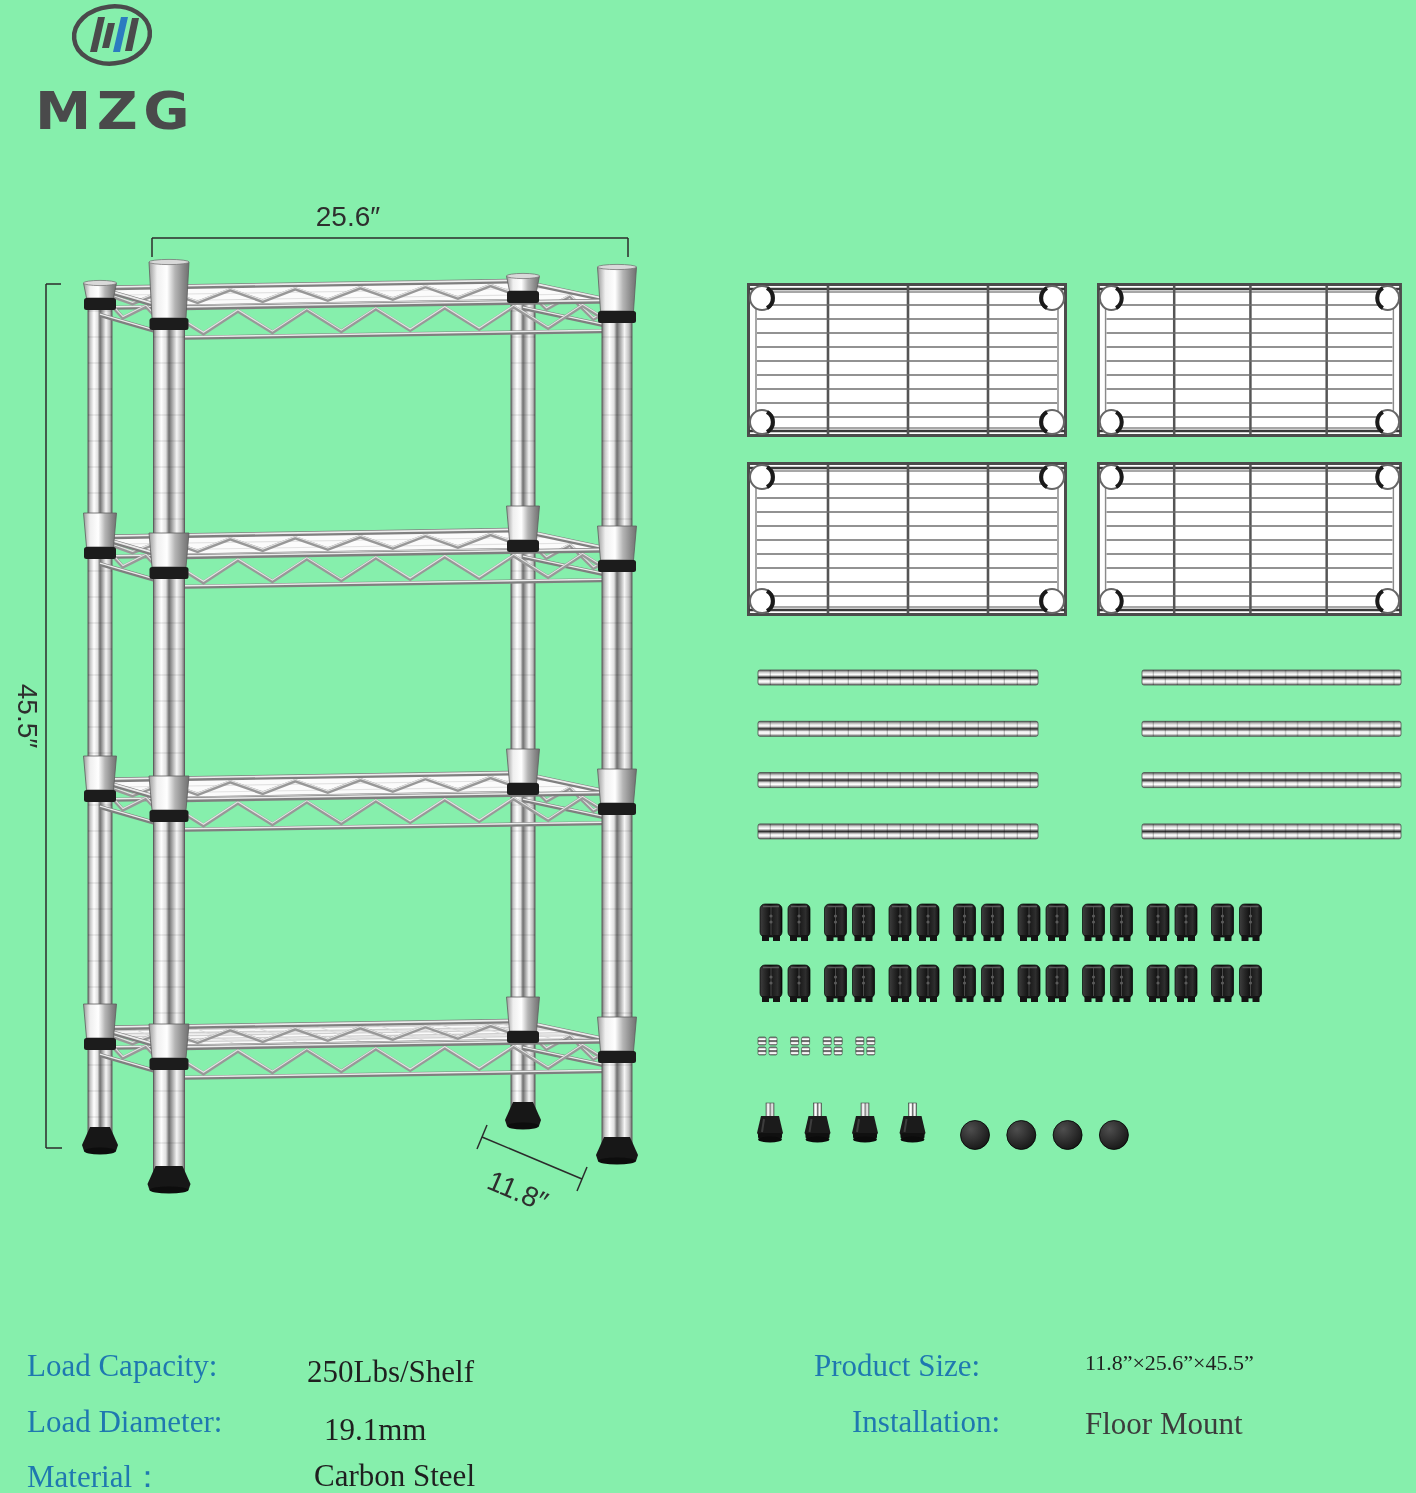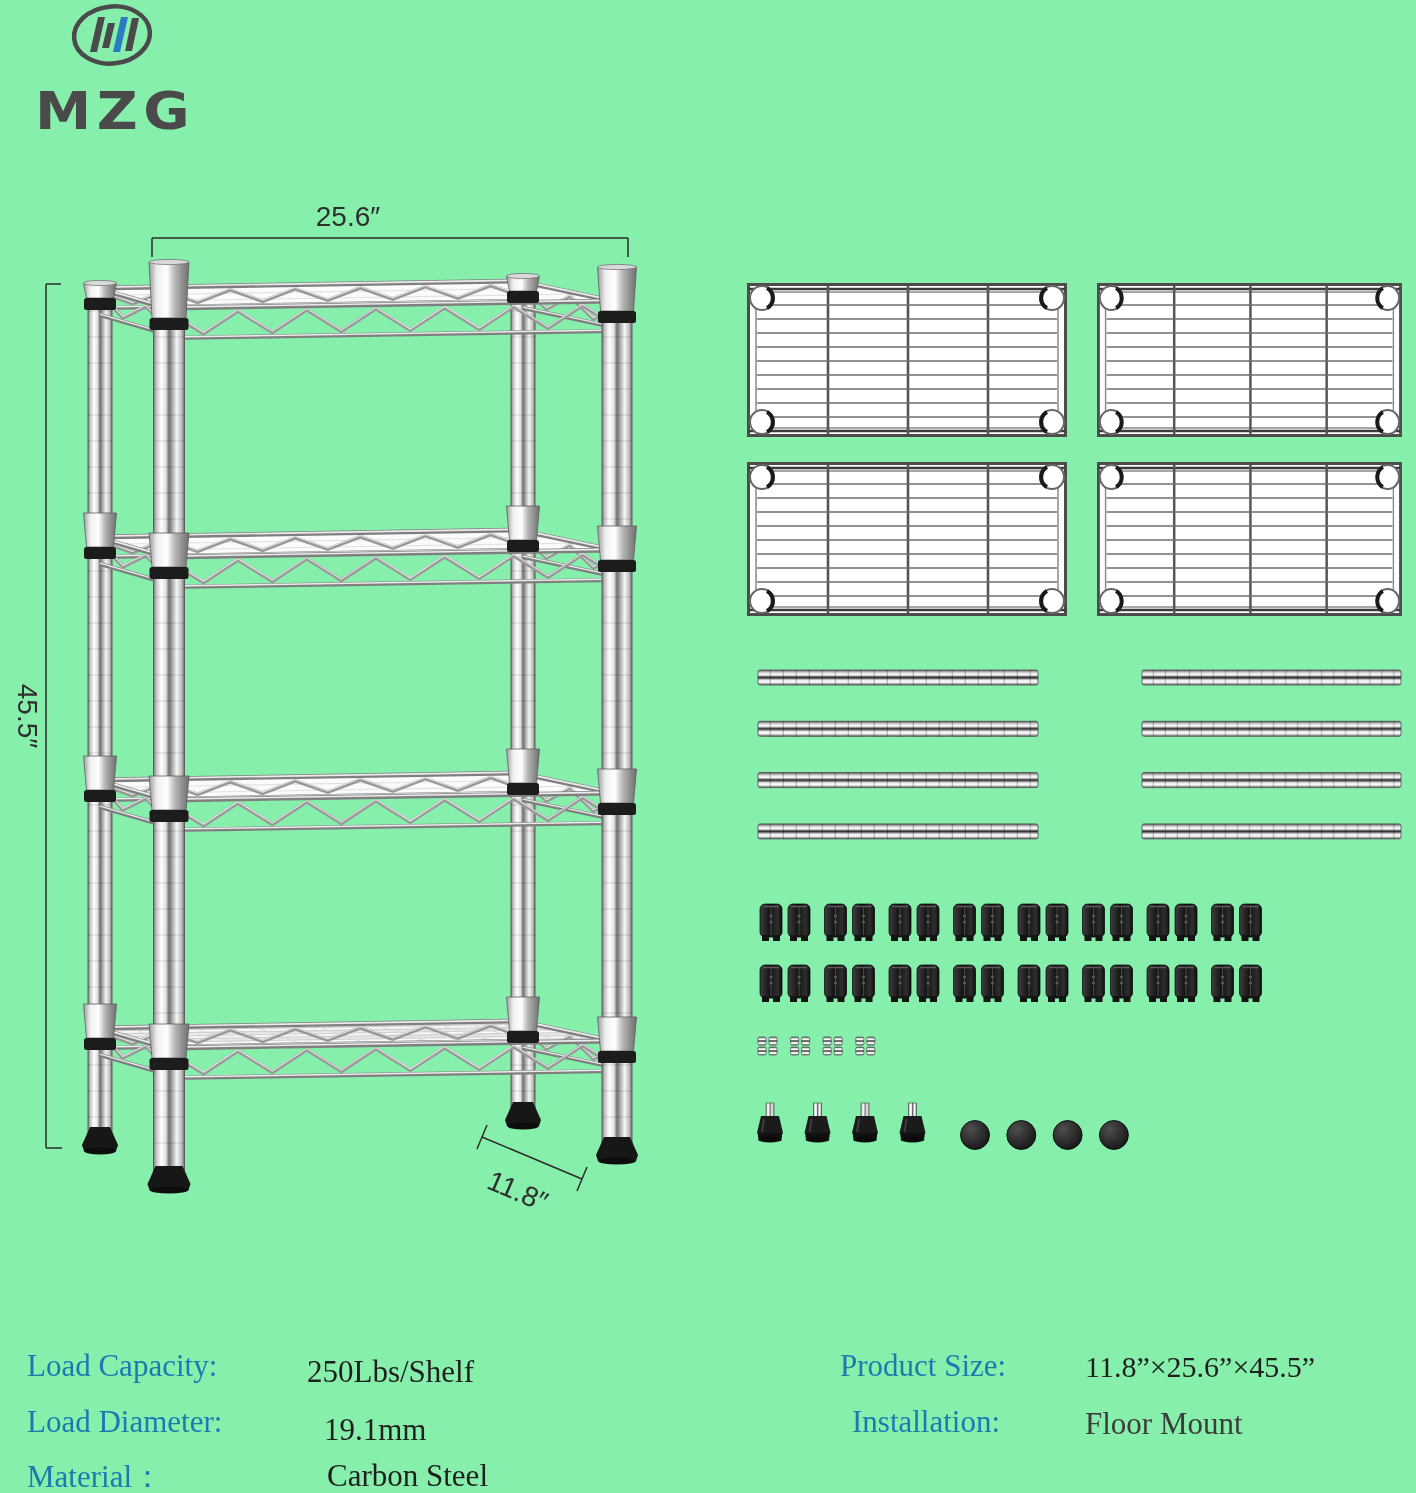--- a/index.html
+++ b/index.html
@@ -474,7 +474,7 @@
     <div class="spec lbl" style="left:27px;top:1456px;">Material：</div>
     <div class="spec val" style="left:327px;top:1458px;">Carbon Steel</div>
 
-    <div class="spec lbl" style="left:840px;top:1348px;text-align:right;">Product Size:</div>
+    <div class="spec lbl" style="left:814px;top:1348px;text-align:right;">Product Size:</div>
     <div class="spec val size" style="left:1085px;top:1350px;">11.8”×25.6”×45.5”</div>
 
     <div class="spec lbl" style="left:852px;top:1404px;">Installation:</div>

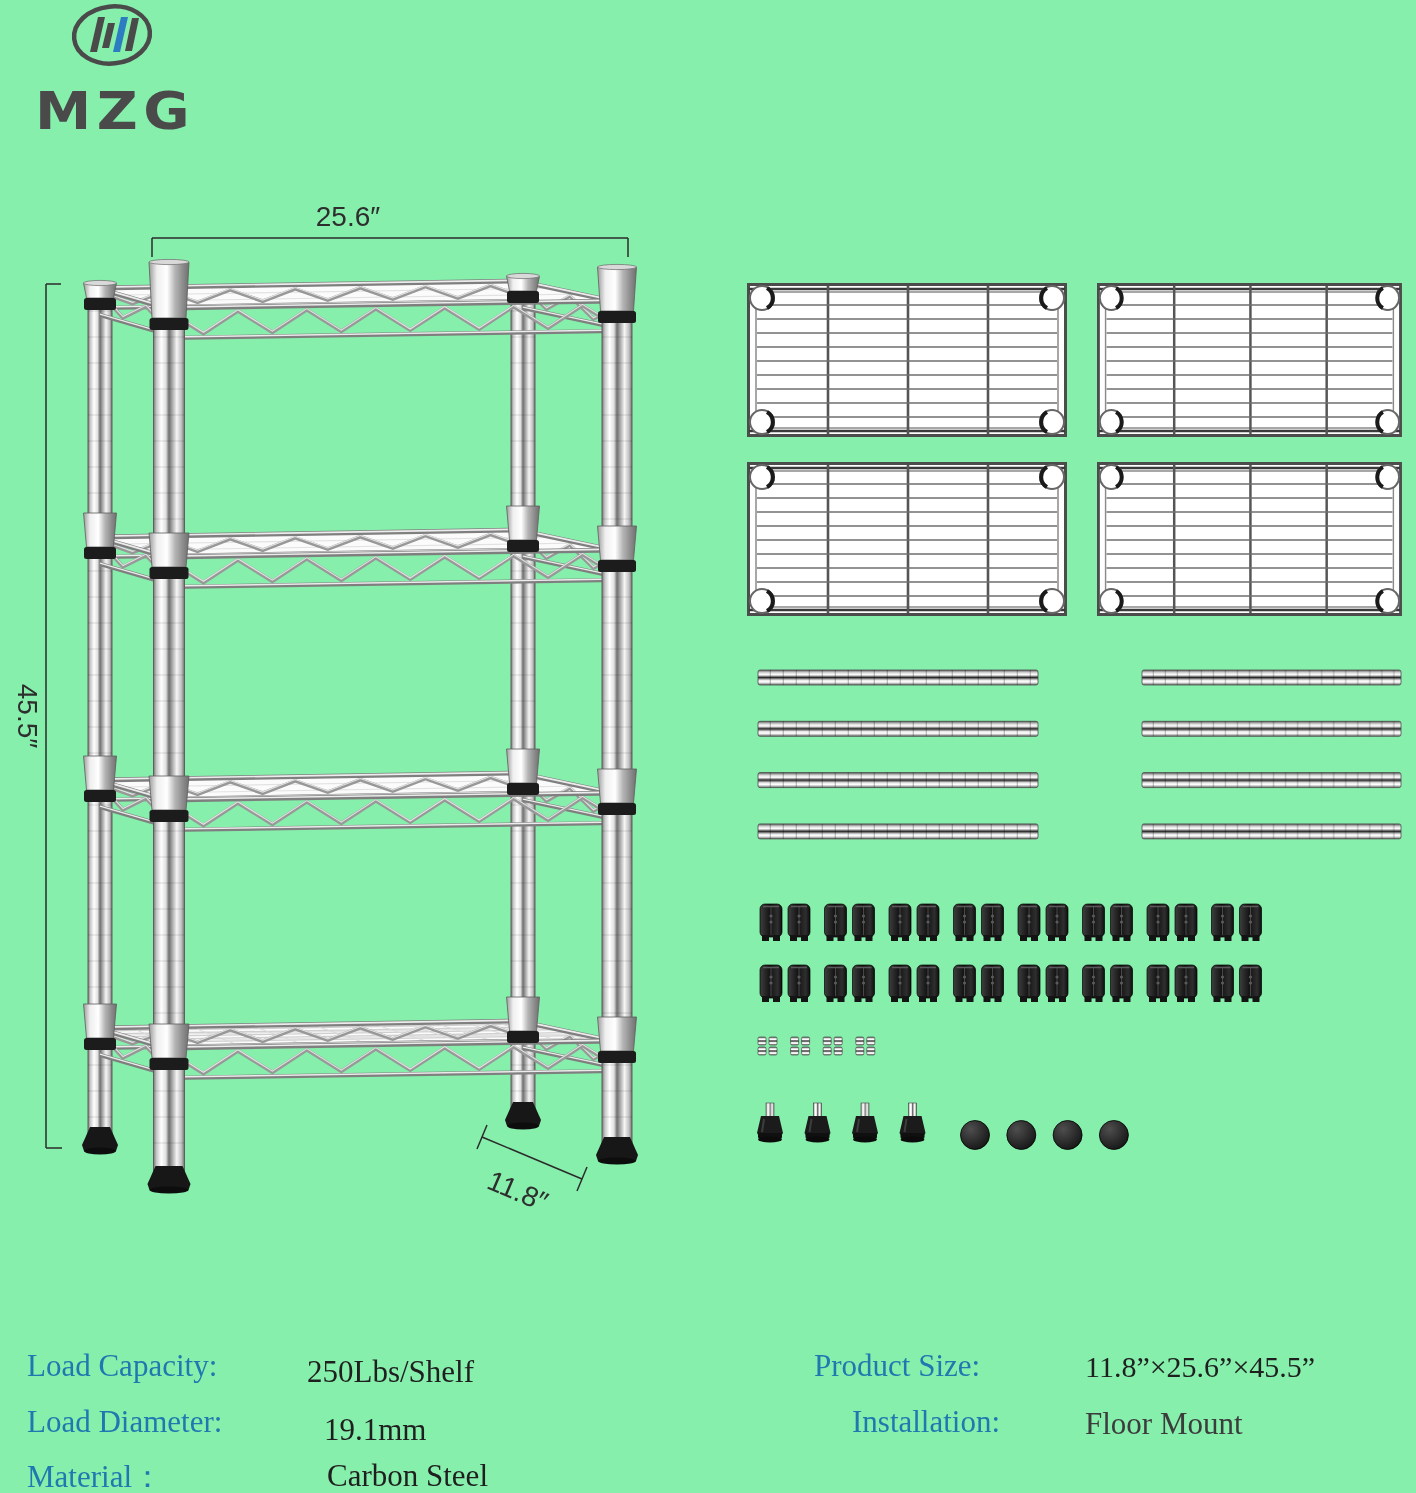--- a/index.html
+++ b/index.html
@@ -11,7 +11,7 @@
   .spec.lbl{color:var(--blue,#1f78b0);}
   .spec.val{color:#1f1f1f;}
   .spec.val.gray{color:#3c3c3c;}
-  .spec.val.size{font-size:30px;}
+  .spec.val.size{font-size:22px;}
 </style>
 </head>
 <body>

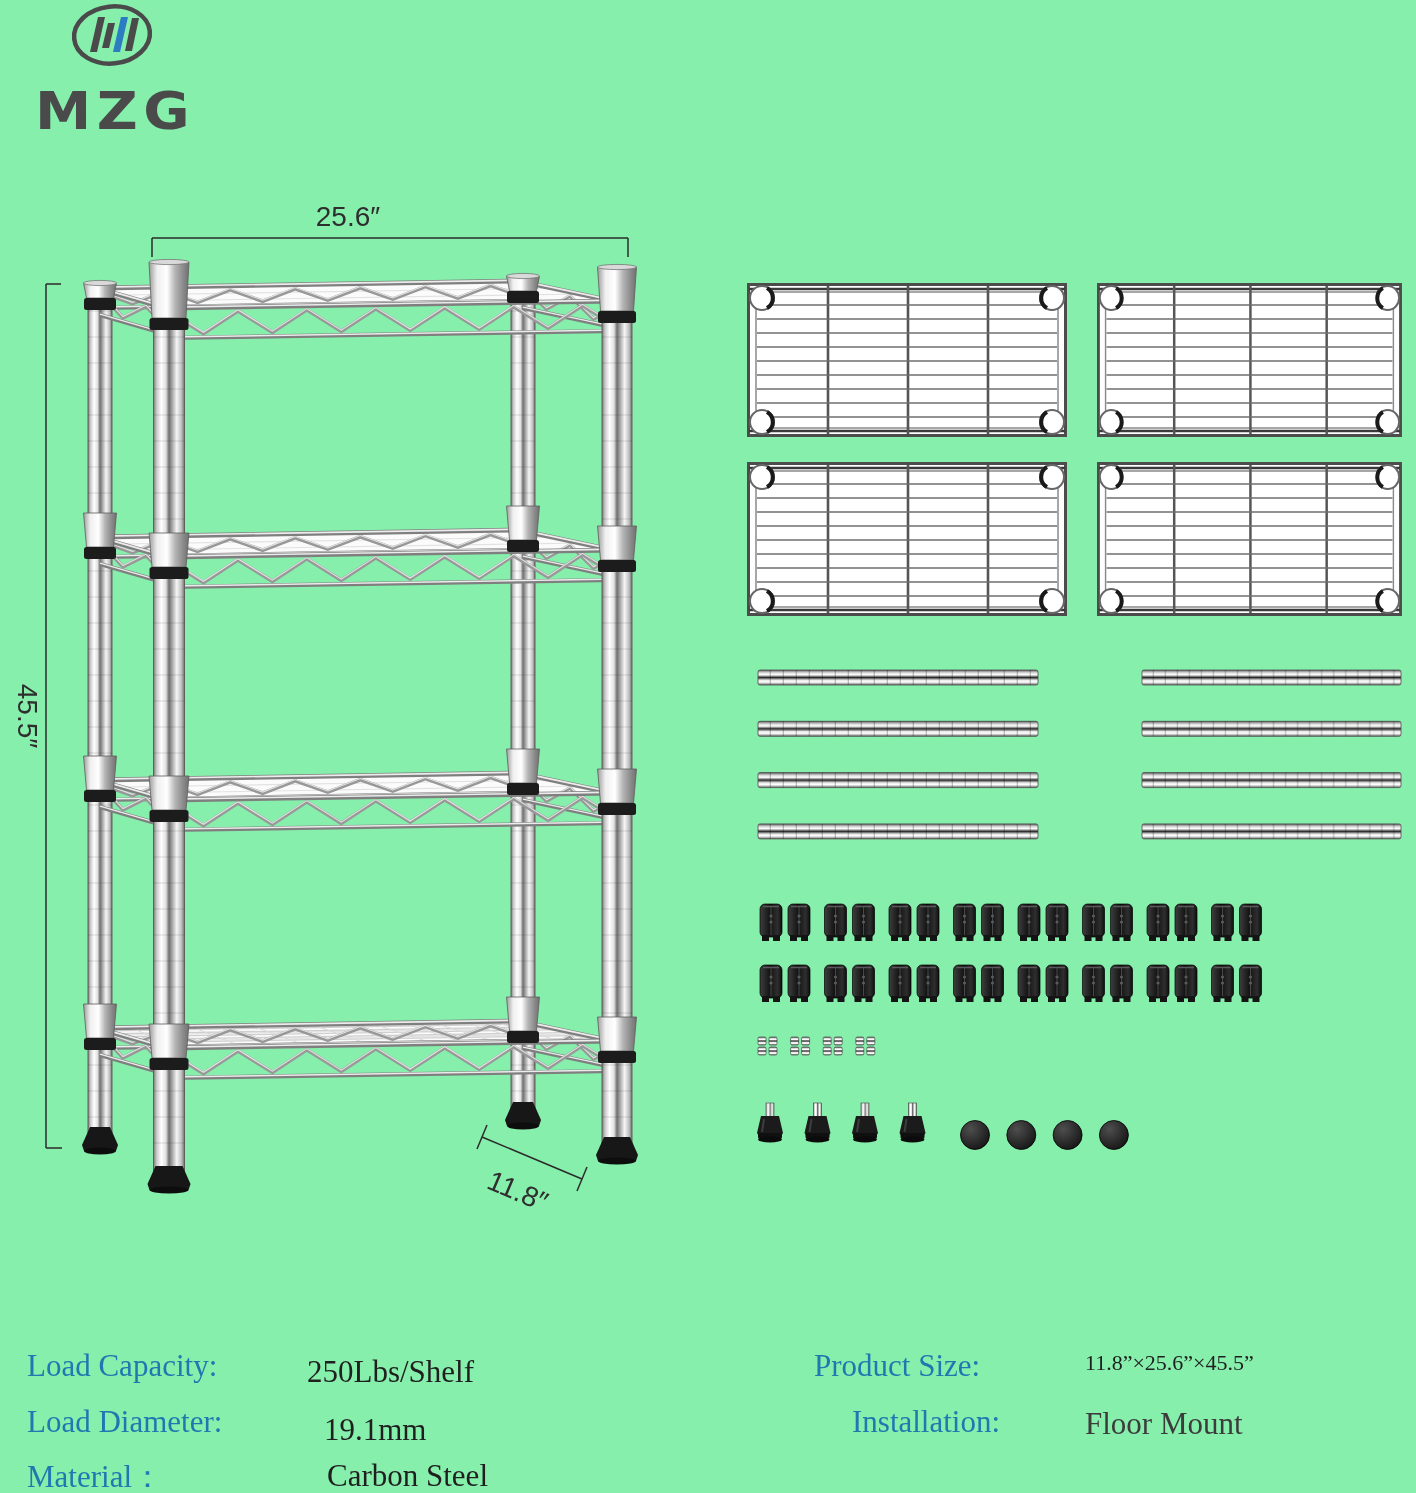--- a/index.html
+++ b/index.html
@@ -472,7 +472,7 @@
     <div class="spec val" style="left:324px;top:1412px;">19.1mm</div>
 
     <div class="spec lbl" style="left:27px;top:1456px;">Material：</div>
-    <div class="spec val" style="left:327px;top:1458px;">Carbon Steel</div>
+    <div class="spec val" style="left:314px;top:1458px;">Carbon Steel</div>
 
     <div class="spec lbl" style="left:814px;top:1348px;text-align:right;">Product Size:</div>
     <div class="spec val size" style="left:1085px;top:1350px;">11.8”×25.6”×45.5”</div>

